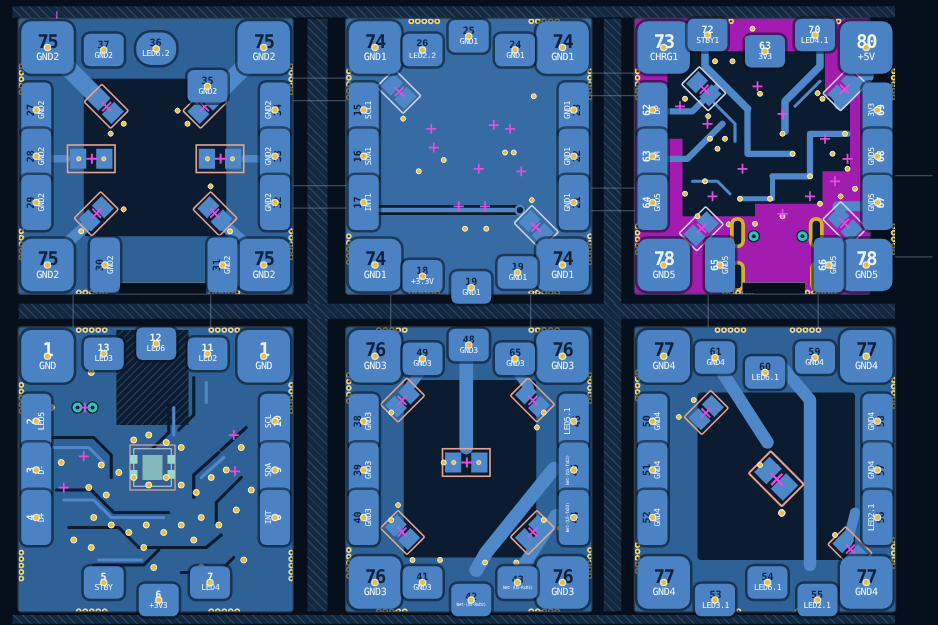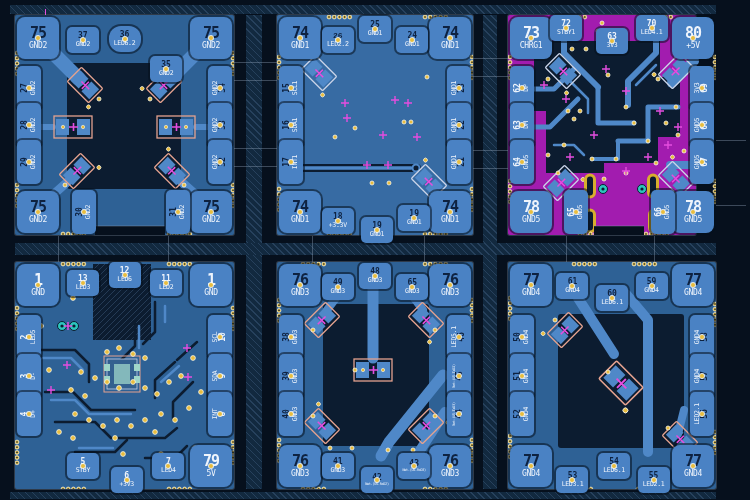--- a/index.html
+++ b/index.html
@@ -1049,13 +1049,6 @@
         </div>
         <i class="dot"></i>
       </div>
-      <div class="pad c" style="left: 175px; top: 183px;">
-        <div class="rw">
-          <span class="pnum">79</span>
-          <span class="pnet">5V</span>
-        </div>
-        <i class="dot"></i>
-      </div>
       <div class="pad s" style="left: 51.89px; top: 8px;">
         <div class="rw">
           <span class="pnum">13</span>

